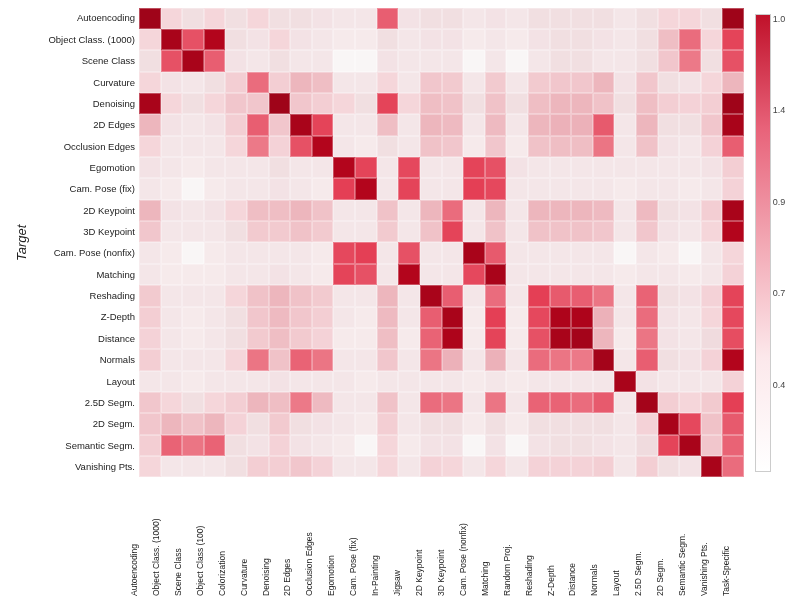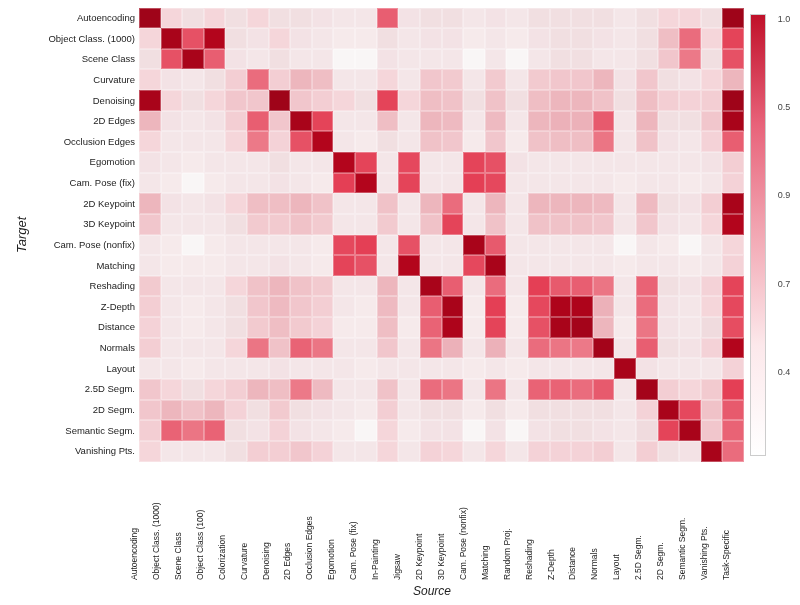--- a/index.html
+++ b/index.html
@@ -86,7 +86,7 @@
       height: 100%;
       font-size: 9px;
       color: #444;
-      padding-left: 10px;
+      padding-left: 0;
     }
     .legend-side {
       display: flex;

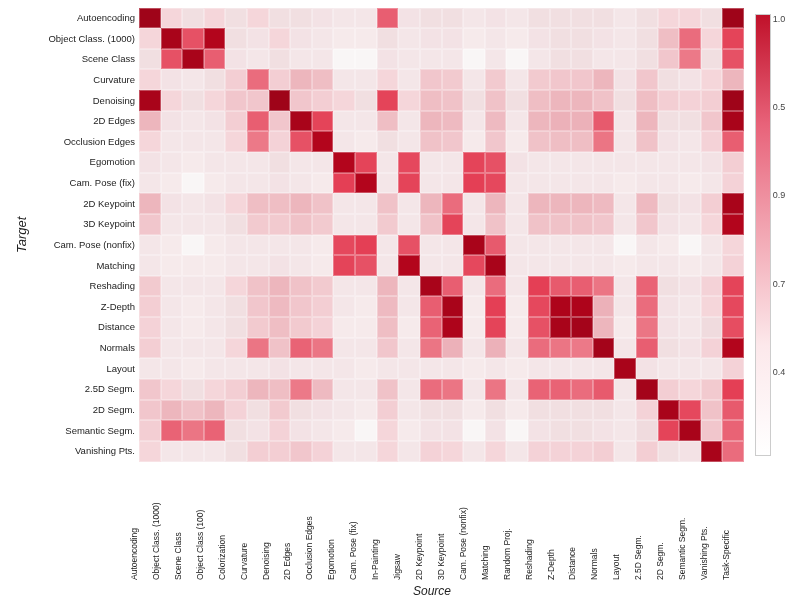--- a/index.html
+++ b/index.html
@@ -787,7 +787,7 @@
           <div class="legend-bar"></div>
           <div class="legend-labels" id="legend-labels">
               <div style="font-size: 9px; color: rgb(68, 68, 68); padding-left: 2px;">1.0</div>
-              <div style="font-size: 9px; color: rgb(68, 68, 68); padding-left: 2px;">0.5</div>
+              <div style="font-size: 9px; color: rgb(68, 68, 68); padding-left: 2px;">1.4</div>
               <div style="font-size: 9px; color: rgb(68, 68, 68); padding-left: 2px;">0.9</div>
               <div style="font-size: 9px; color: rgb(68, 68, 68); padding-left: 2px;">0.7</div>
               <div style="font-size: 9px; color: rgb(68, 68, 68); padding-left: 2px;">0.4</div>

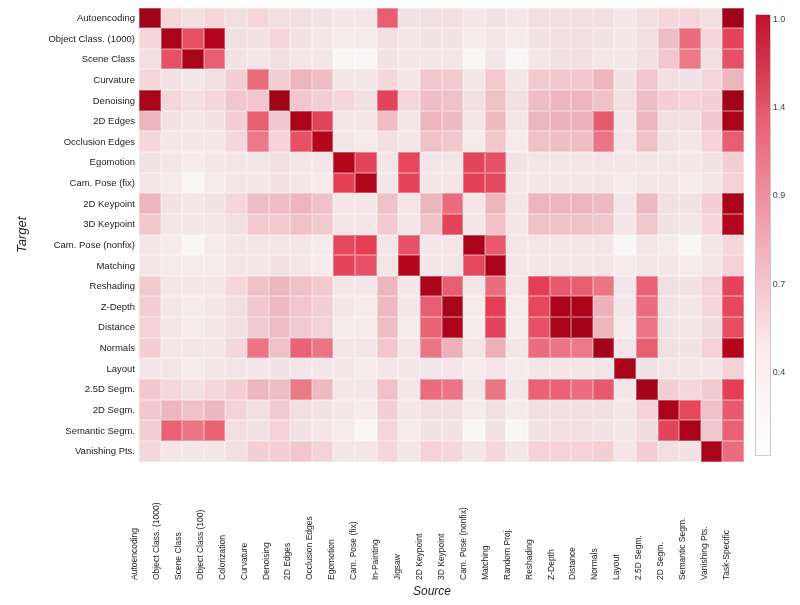--- a/index.html
+++ b/index.html
@@ -831,7 +831,6 @@
       </div>
   </div>
 
-  <div class="x-axis-title">Source</div>
 </div>
 
 </body></html>

